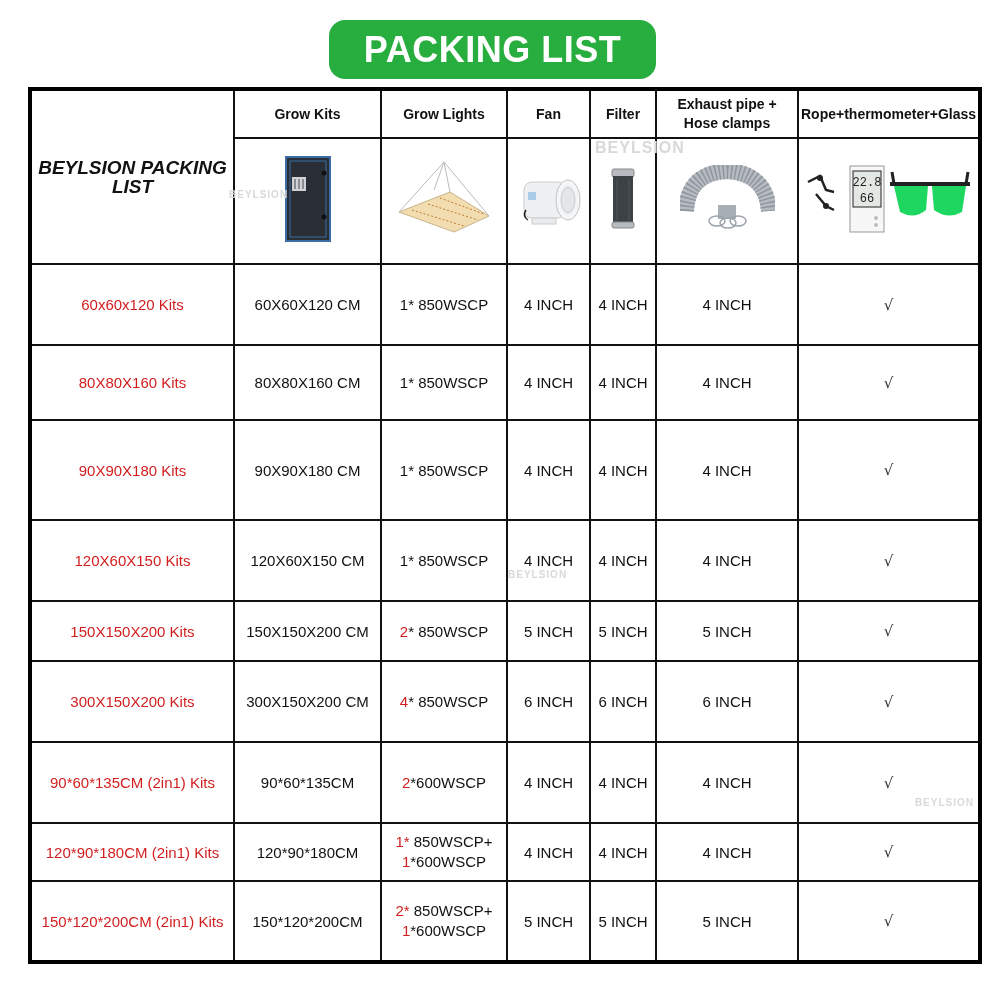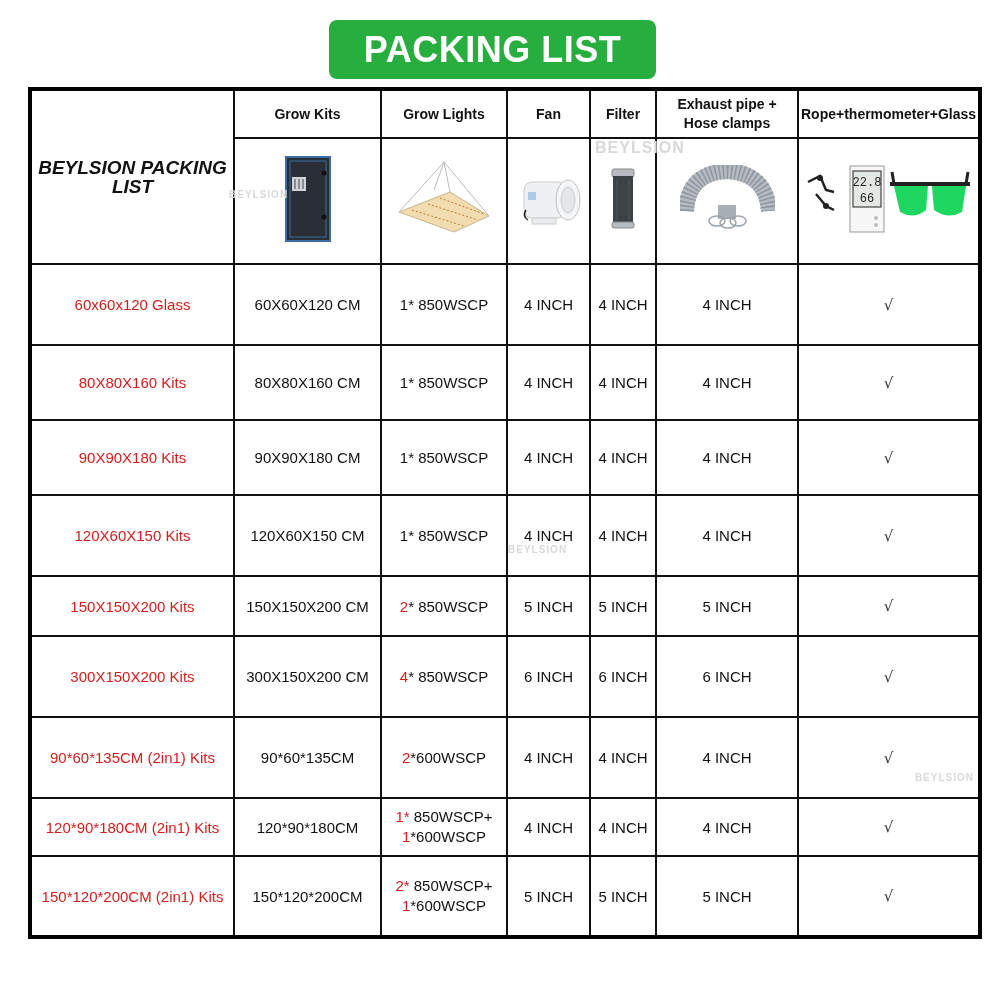--- a/index.html
+++ b/index.html
@@ -8,7 +8,7 @@
 
   .banner {
     position: absolute; left: 329px; top: 20px; width: 327px; height: 59px;
-    background: #27ae3e; border-radius: 8px;
+    background: #27ae3e; border-radius: 16px;
     display: flex; align-items: center; justify-content: center;
     color: #fff; font-weight: bold; font-size: 36px; letter-spacing: 0.5px;
   }

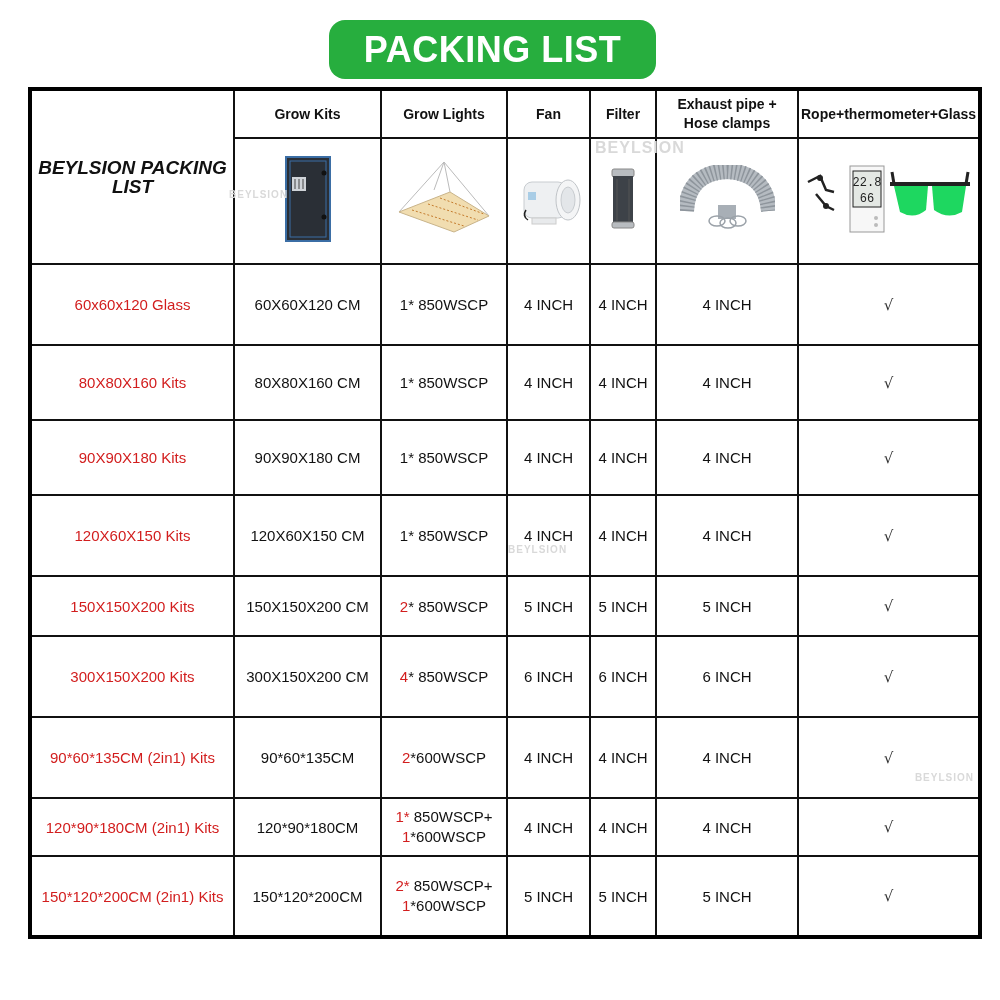--- a/index.html
+++ b/index.html
@@ -151,7 +151,7 @@
   <tbody>
 
     <tr style="height:81px">
-      <td class="kit">60x60x120 Glass</td>
+      <td class="kit">60x60x120 Kits</td>
       <td>60X60X120 CM</td>
       <td><span>1*</span><span> 850WSCP</span></td>
       <td>4 INCH</td>

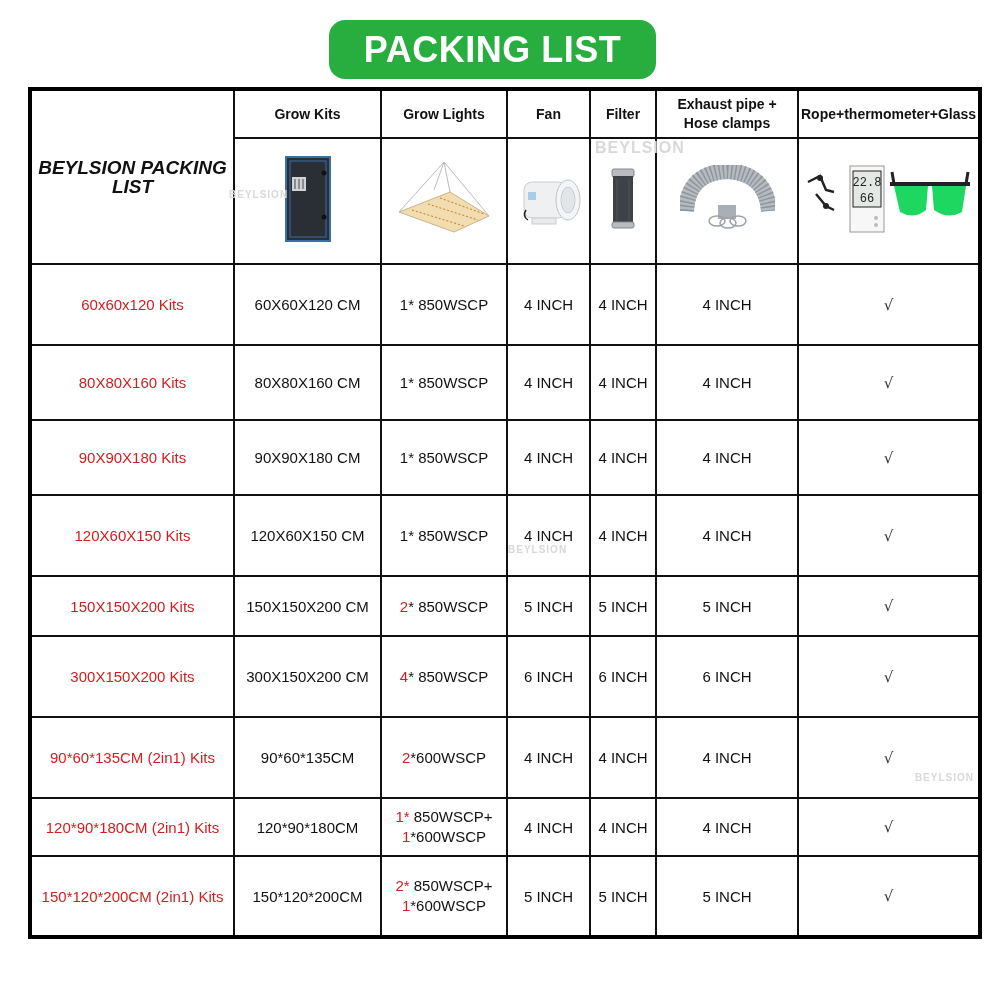--- a/index.html
+++ b/index.html
@@ -168,7 +168,7 @@
       <td>4 INCH</td>
       <td class="check">√</td>
     </tr>
-    <tr style="height:75px">
+    <tr style="height:100px">
       <td class="kit">90X90X180 Kits</td>
       <td>90X90X180 CM</td>
       <td><span>1*</span><span> 850WSCP</span></td>

